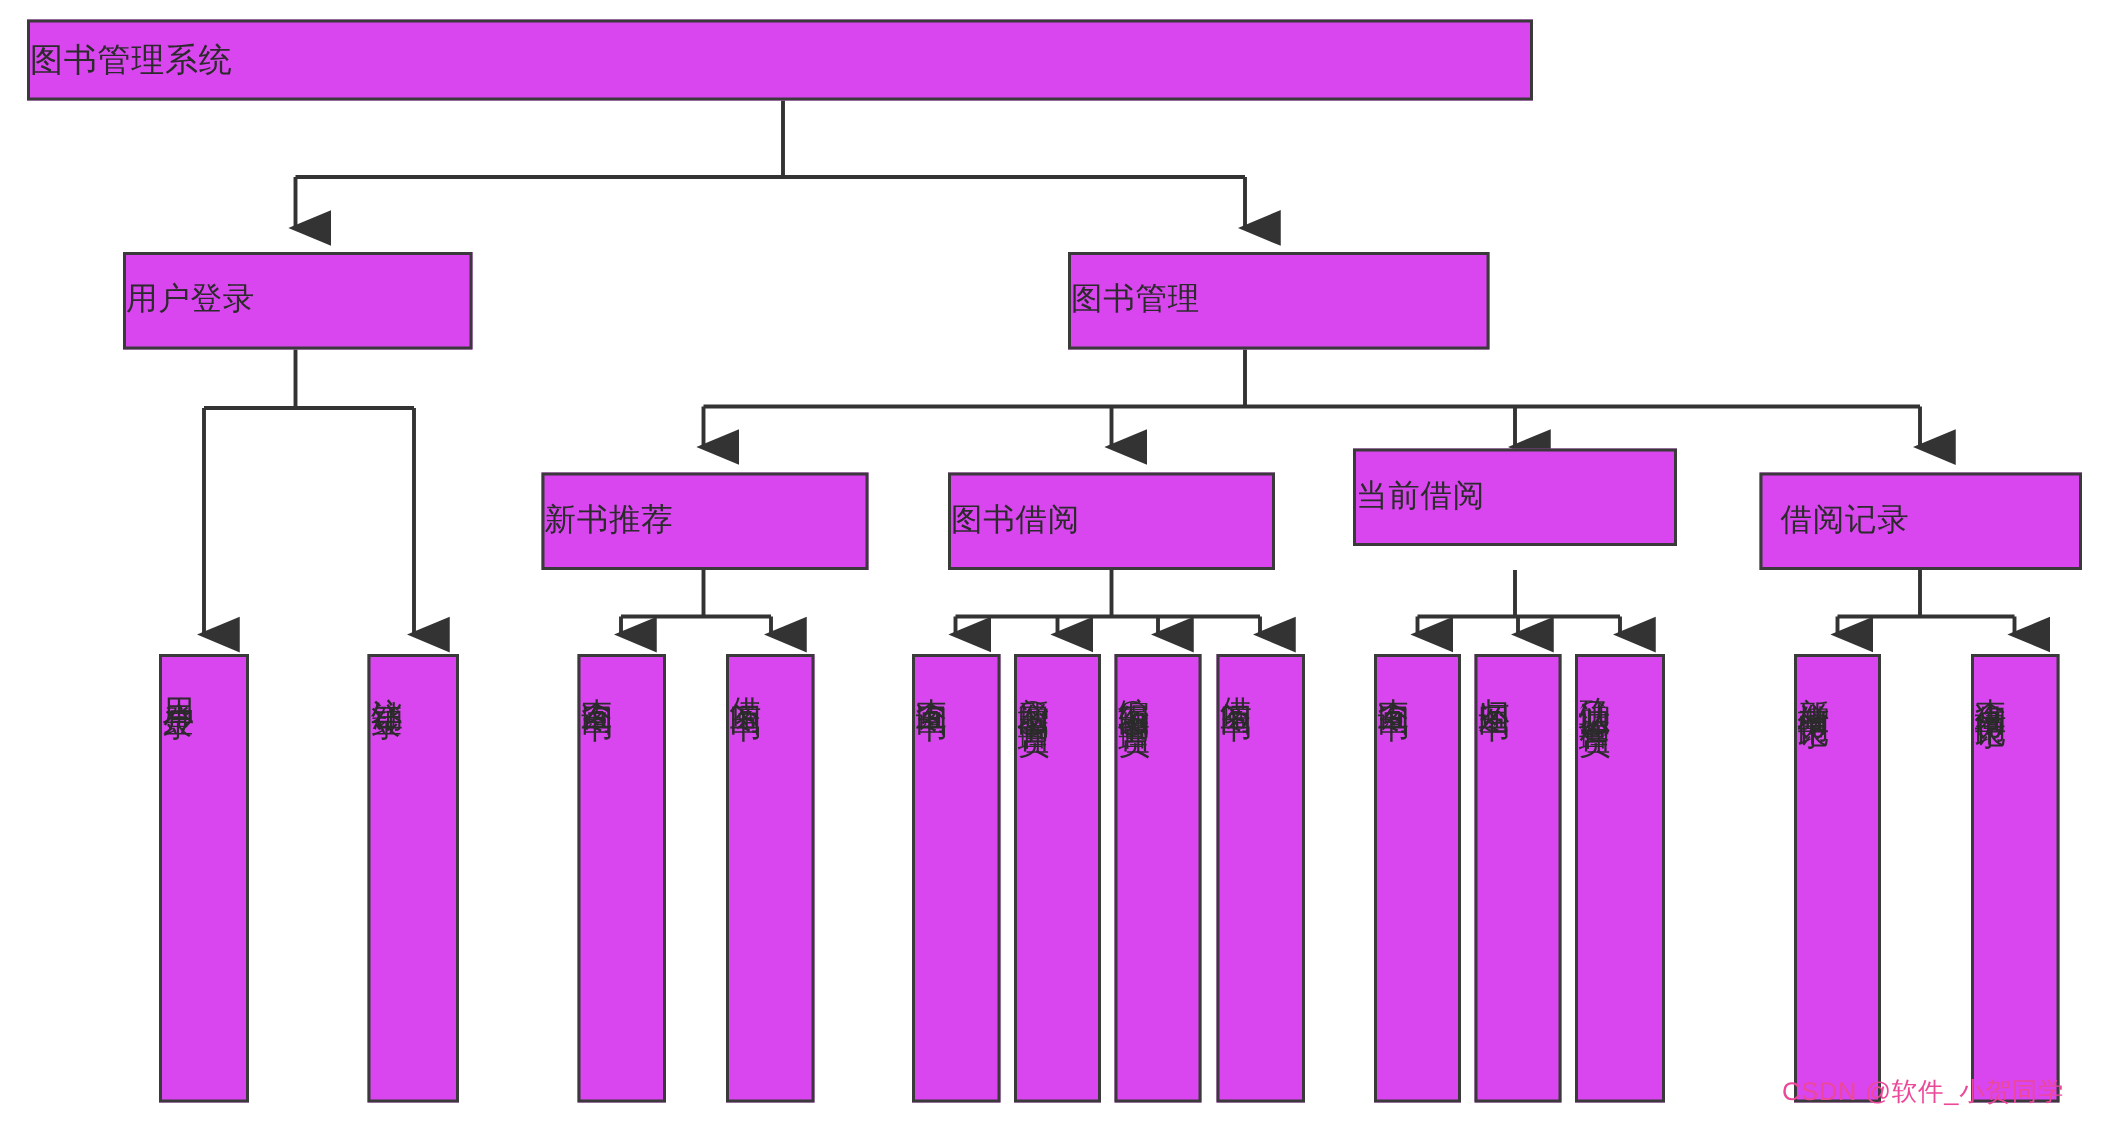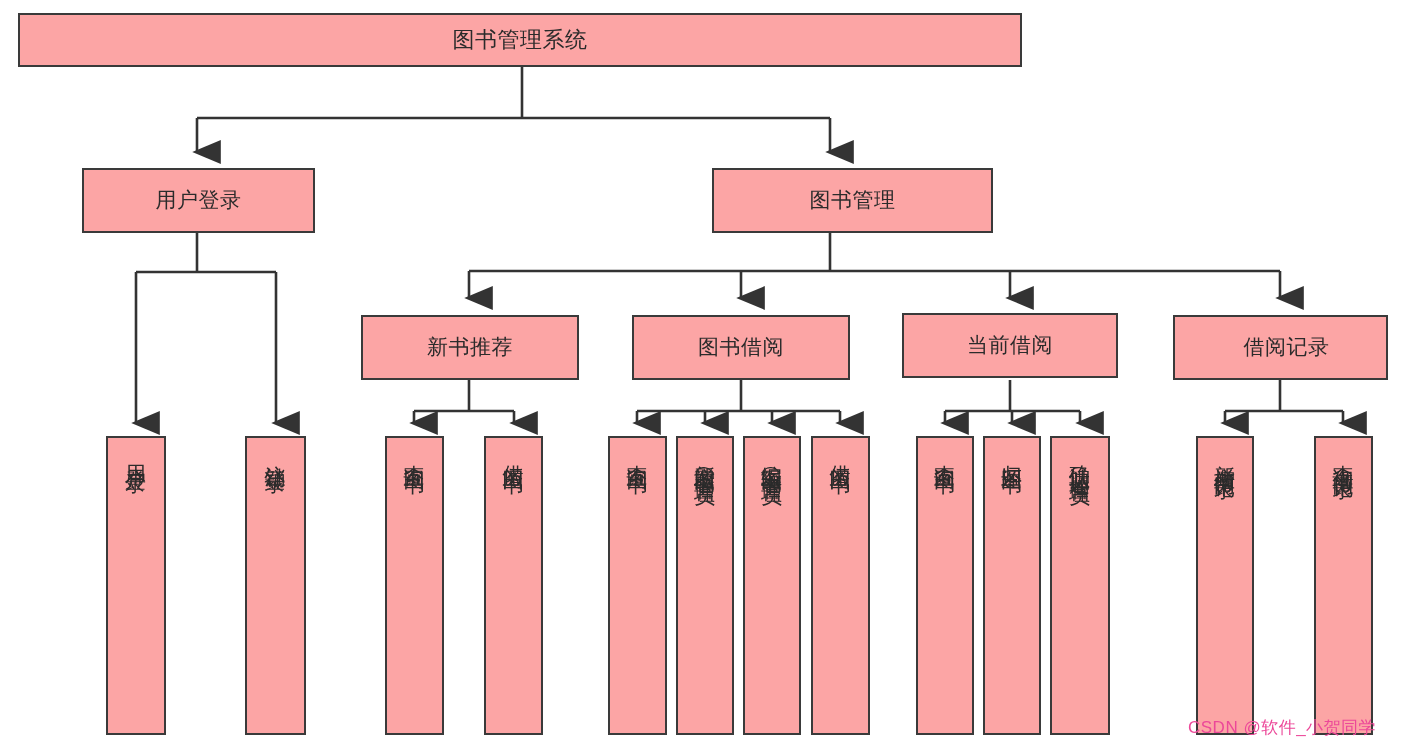--- a/index.html
+++ b/index.html
@@ -29,11 +29,10 @@
   .node {
     position: absolute;
     box-sizing: border-box;
-    background: #fca5a5;
+    background: #d946ef;
     border: 2.5px solid #3a3a3a;
     display: flex;
     align-items: center;
-    justify-content: center;
     color: #2b2b2b;
   }
   .node-label {

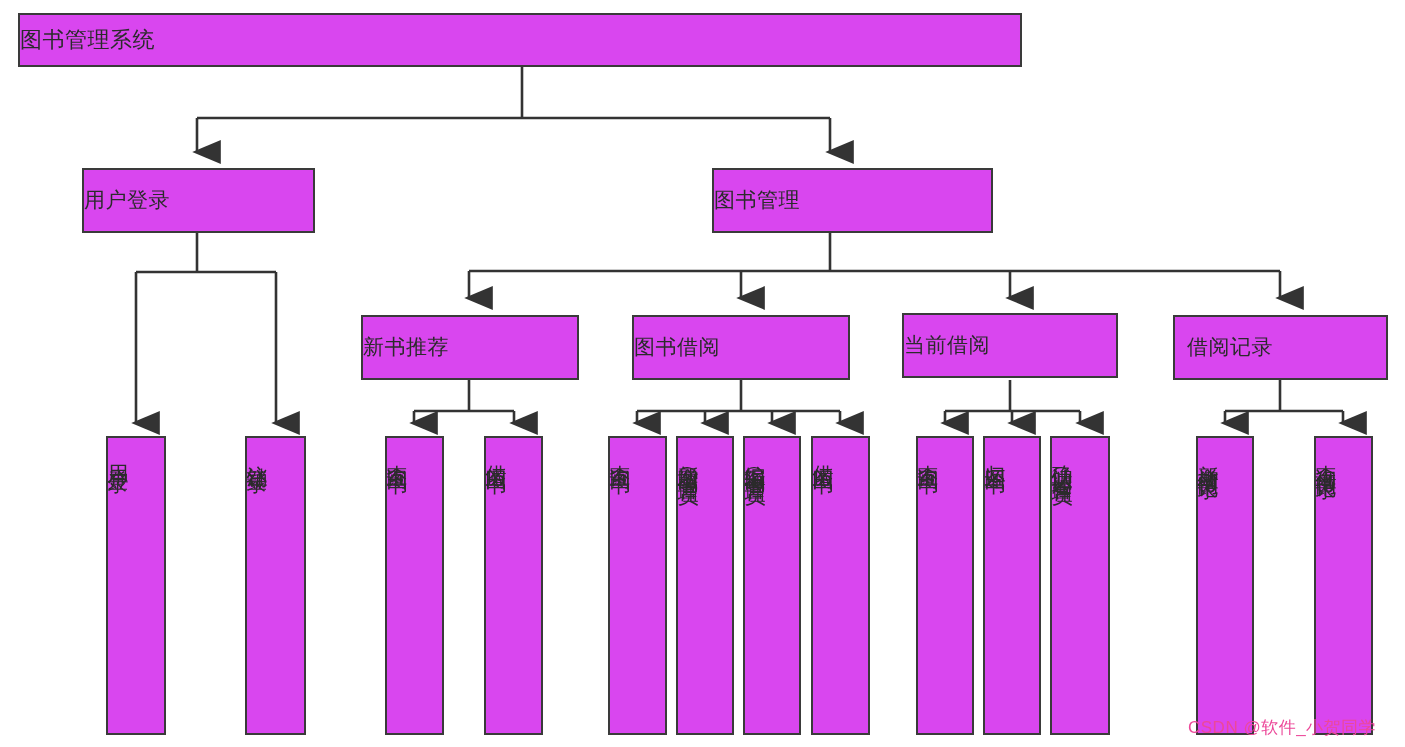--- a/index.html
+++ b/index.html
@@ -144,7 +144,7 @@
   <div class="node h" style="left:632px; top:315px; width:218px; height:65px;">
     <span class="node-label">图书借阅</span>
   </div>
-  <div class="node h" style="left:902px; top:313px; width:216px; height:65px;">
+  <div class="node h" style="left:902px; top:299px; width:216px; height:65px;">
     <span class="node-label">当前借阅</span>
   </div>
   <div class="node h" style="left:1173px; top:315px; width:215px; height:65px;padding-left:12px;">

